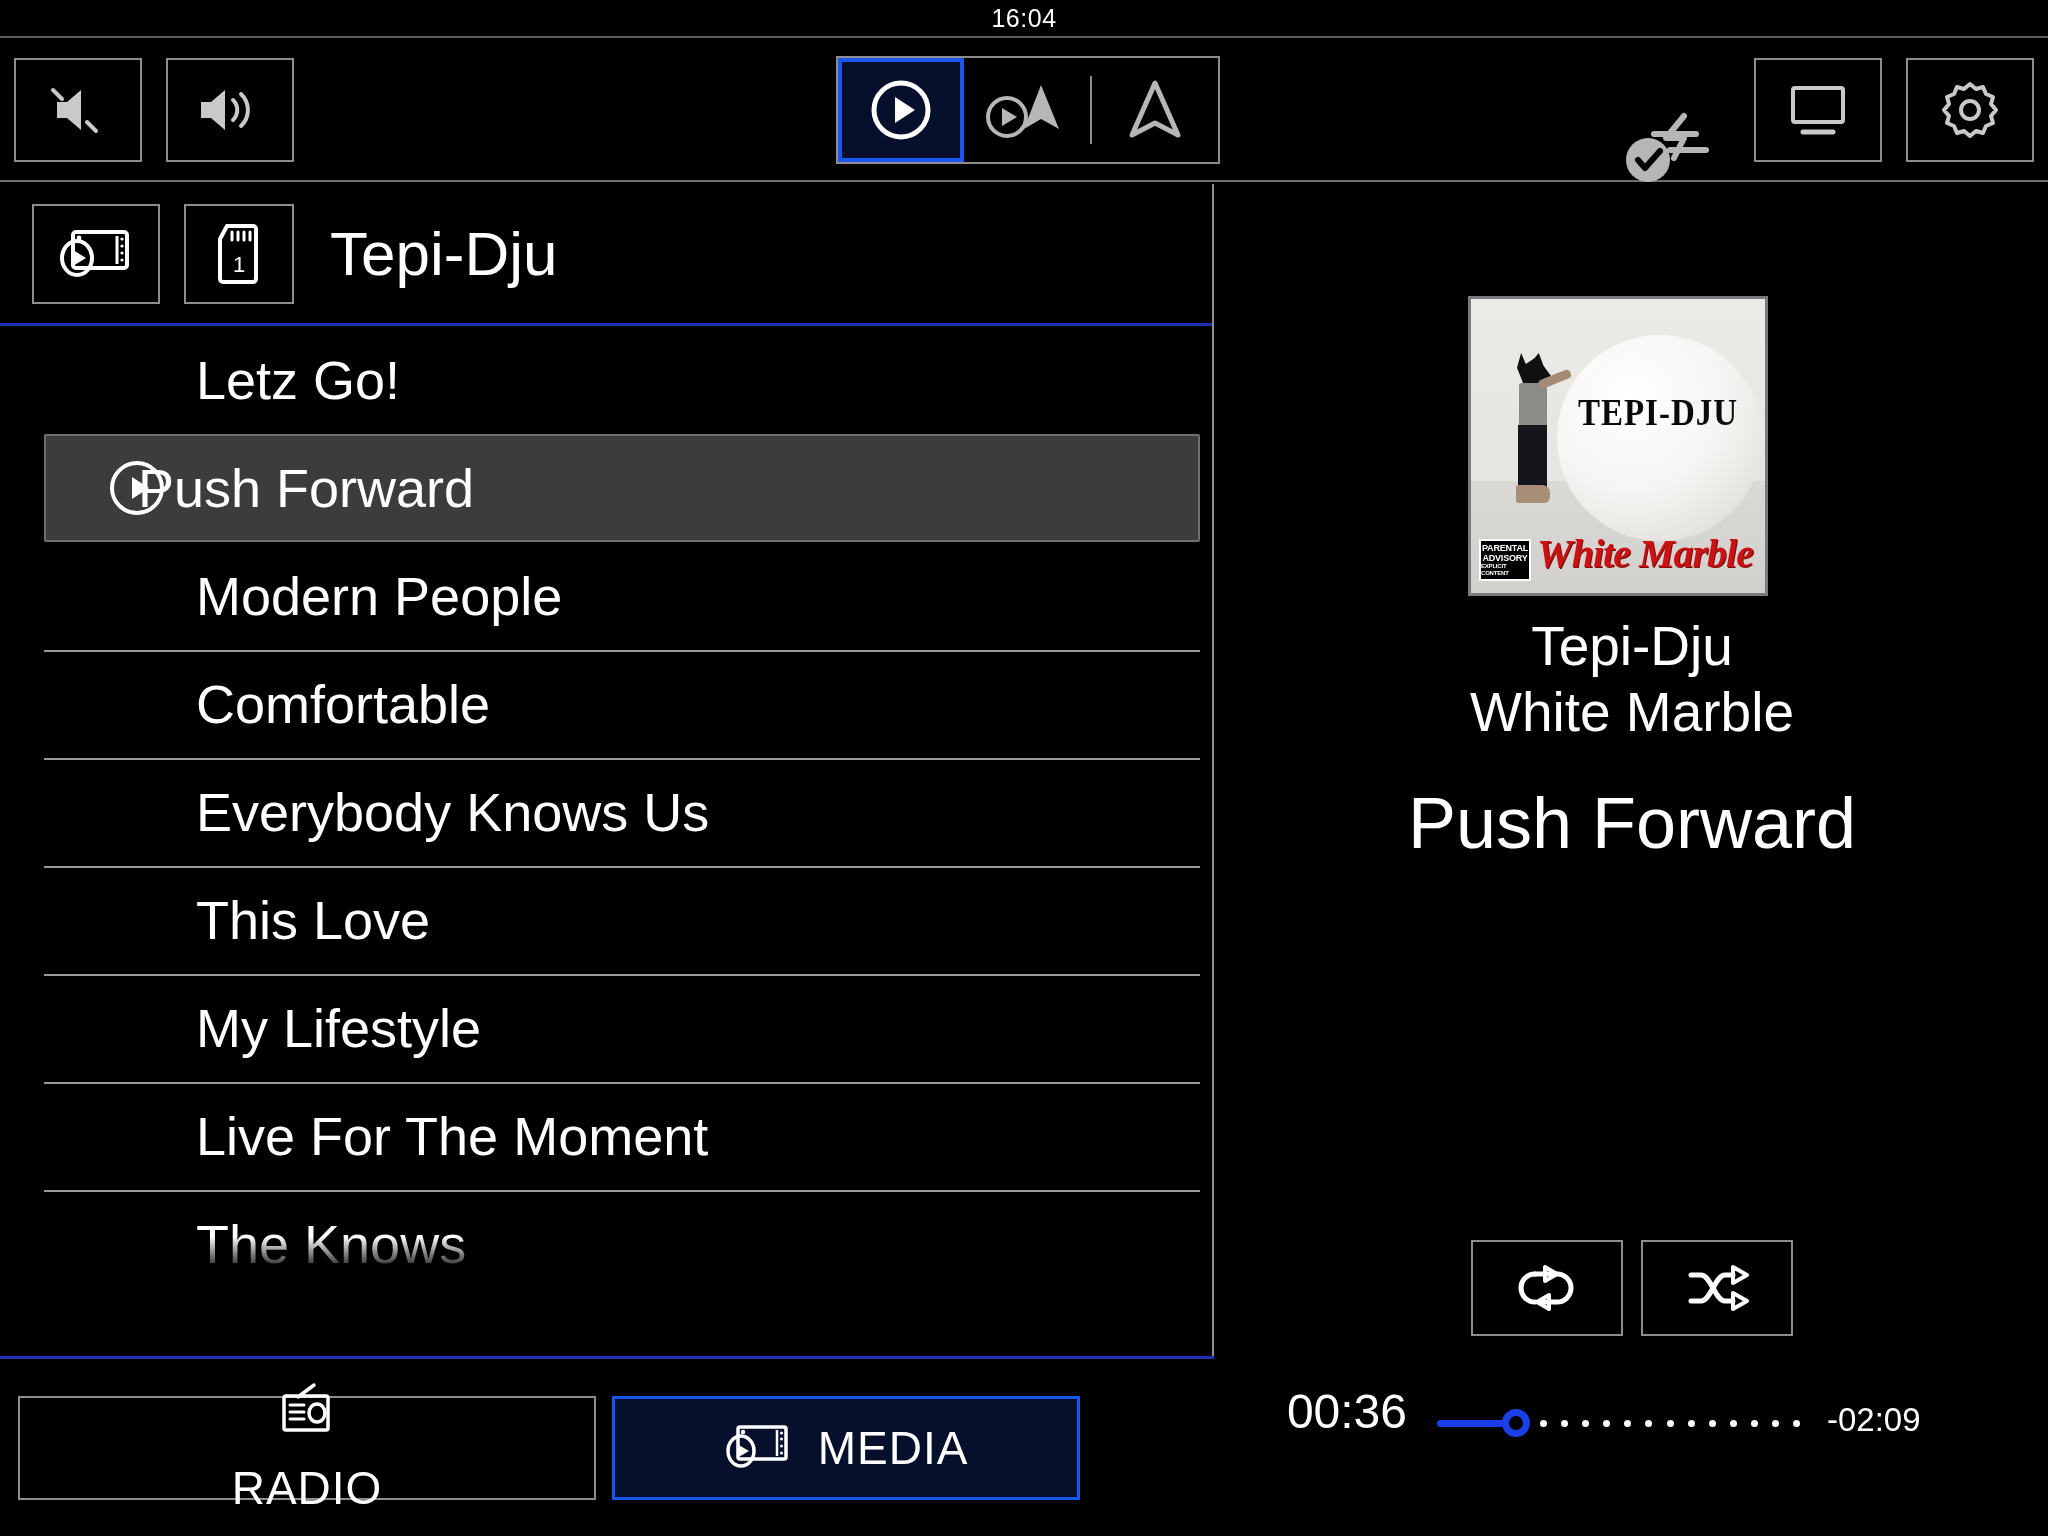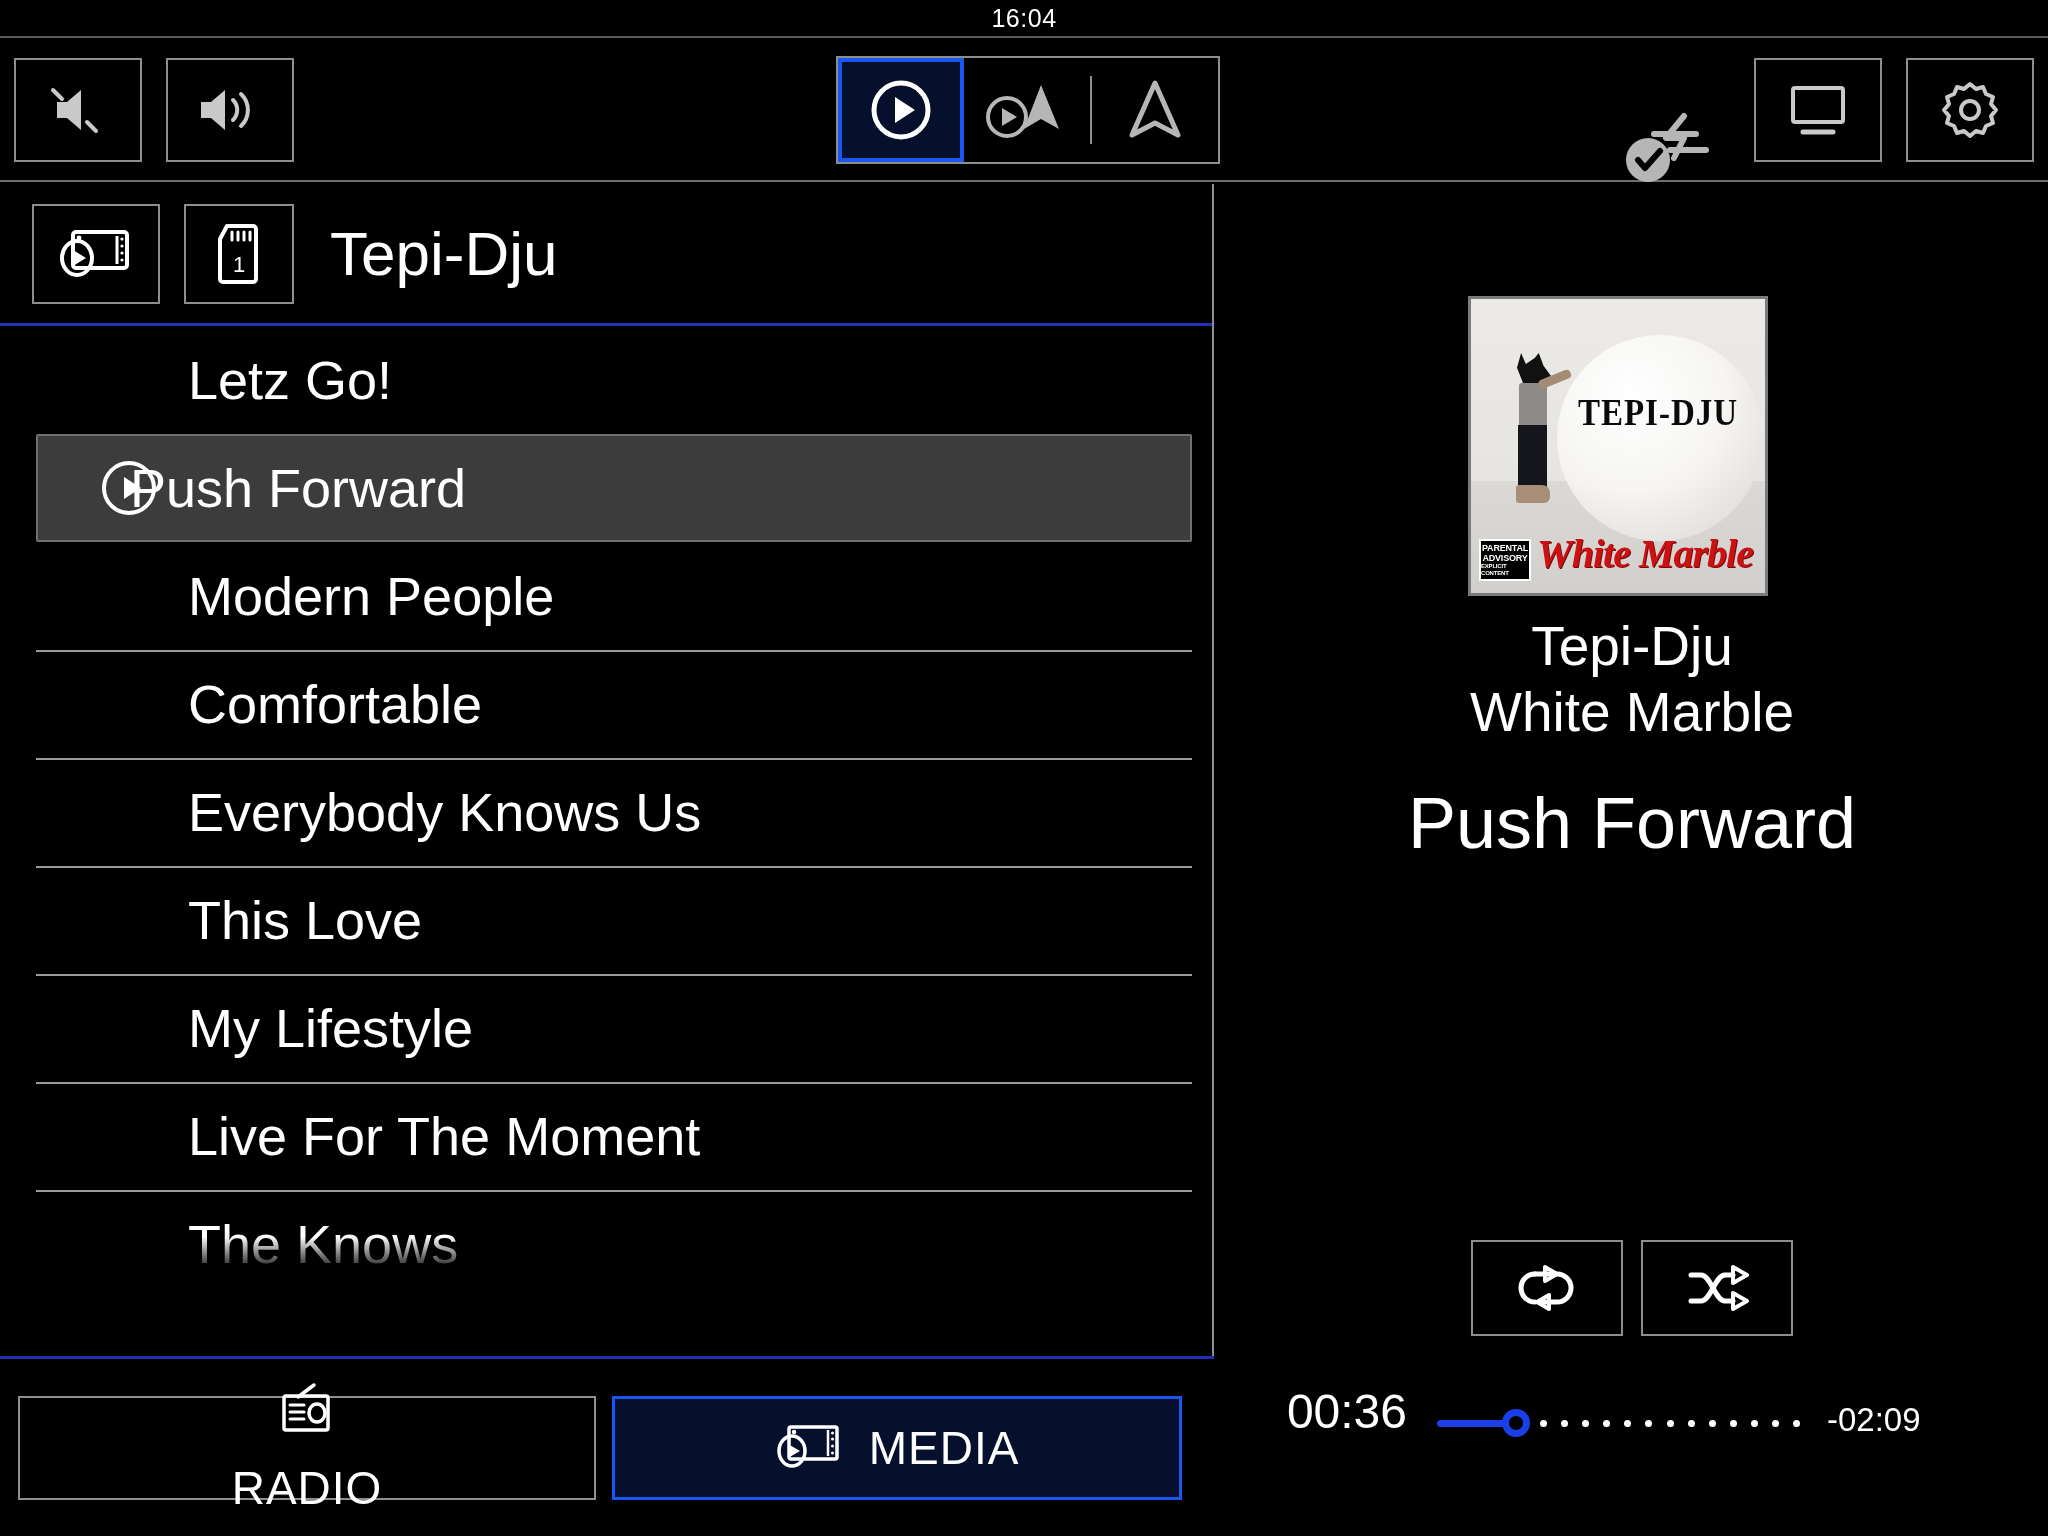--- a/index.html
+++ b/index.html
@@ -65,7 +65,7 @@
   .list-title { margin-left: 36px; font-size: 62px; color: #fff; font-weight: 400; white-space: nowrap; }
 
   .tracklist {
-    position: absolute; left: 8px; top: 142px; width: 1212px; height: 1030px;
+    position: absolute; left: 16px; top: 142px; width: 1212px; height: 1030px;
     overflow: hidden;
   }
   .track {

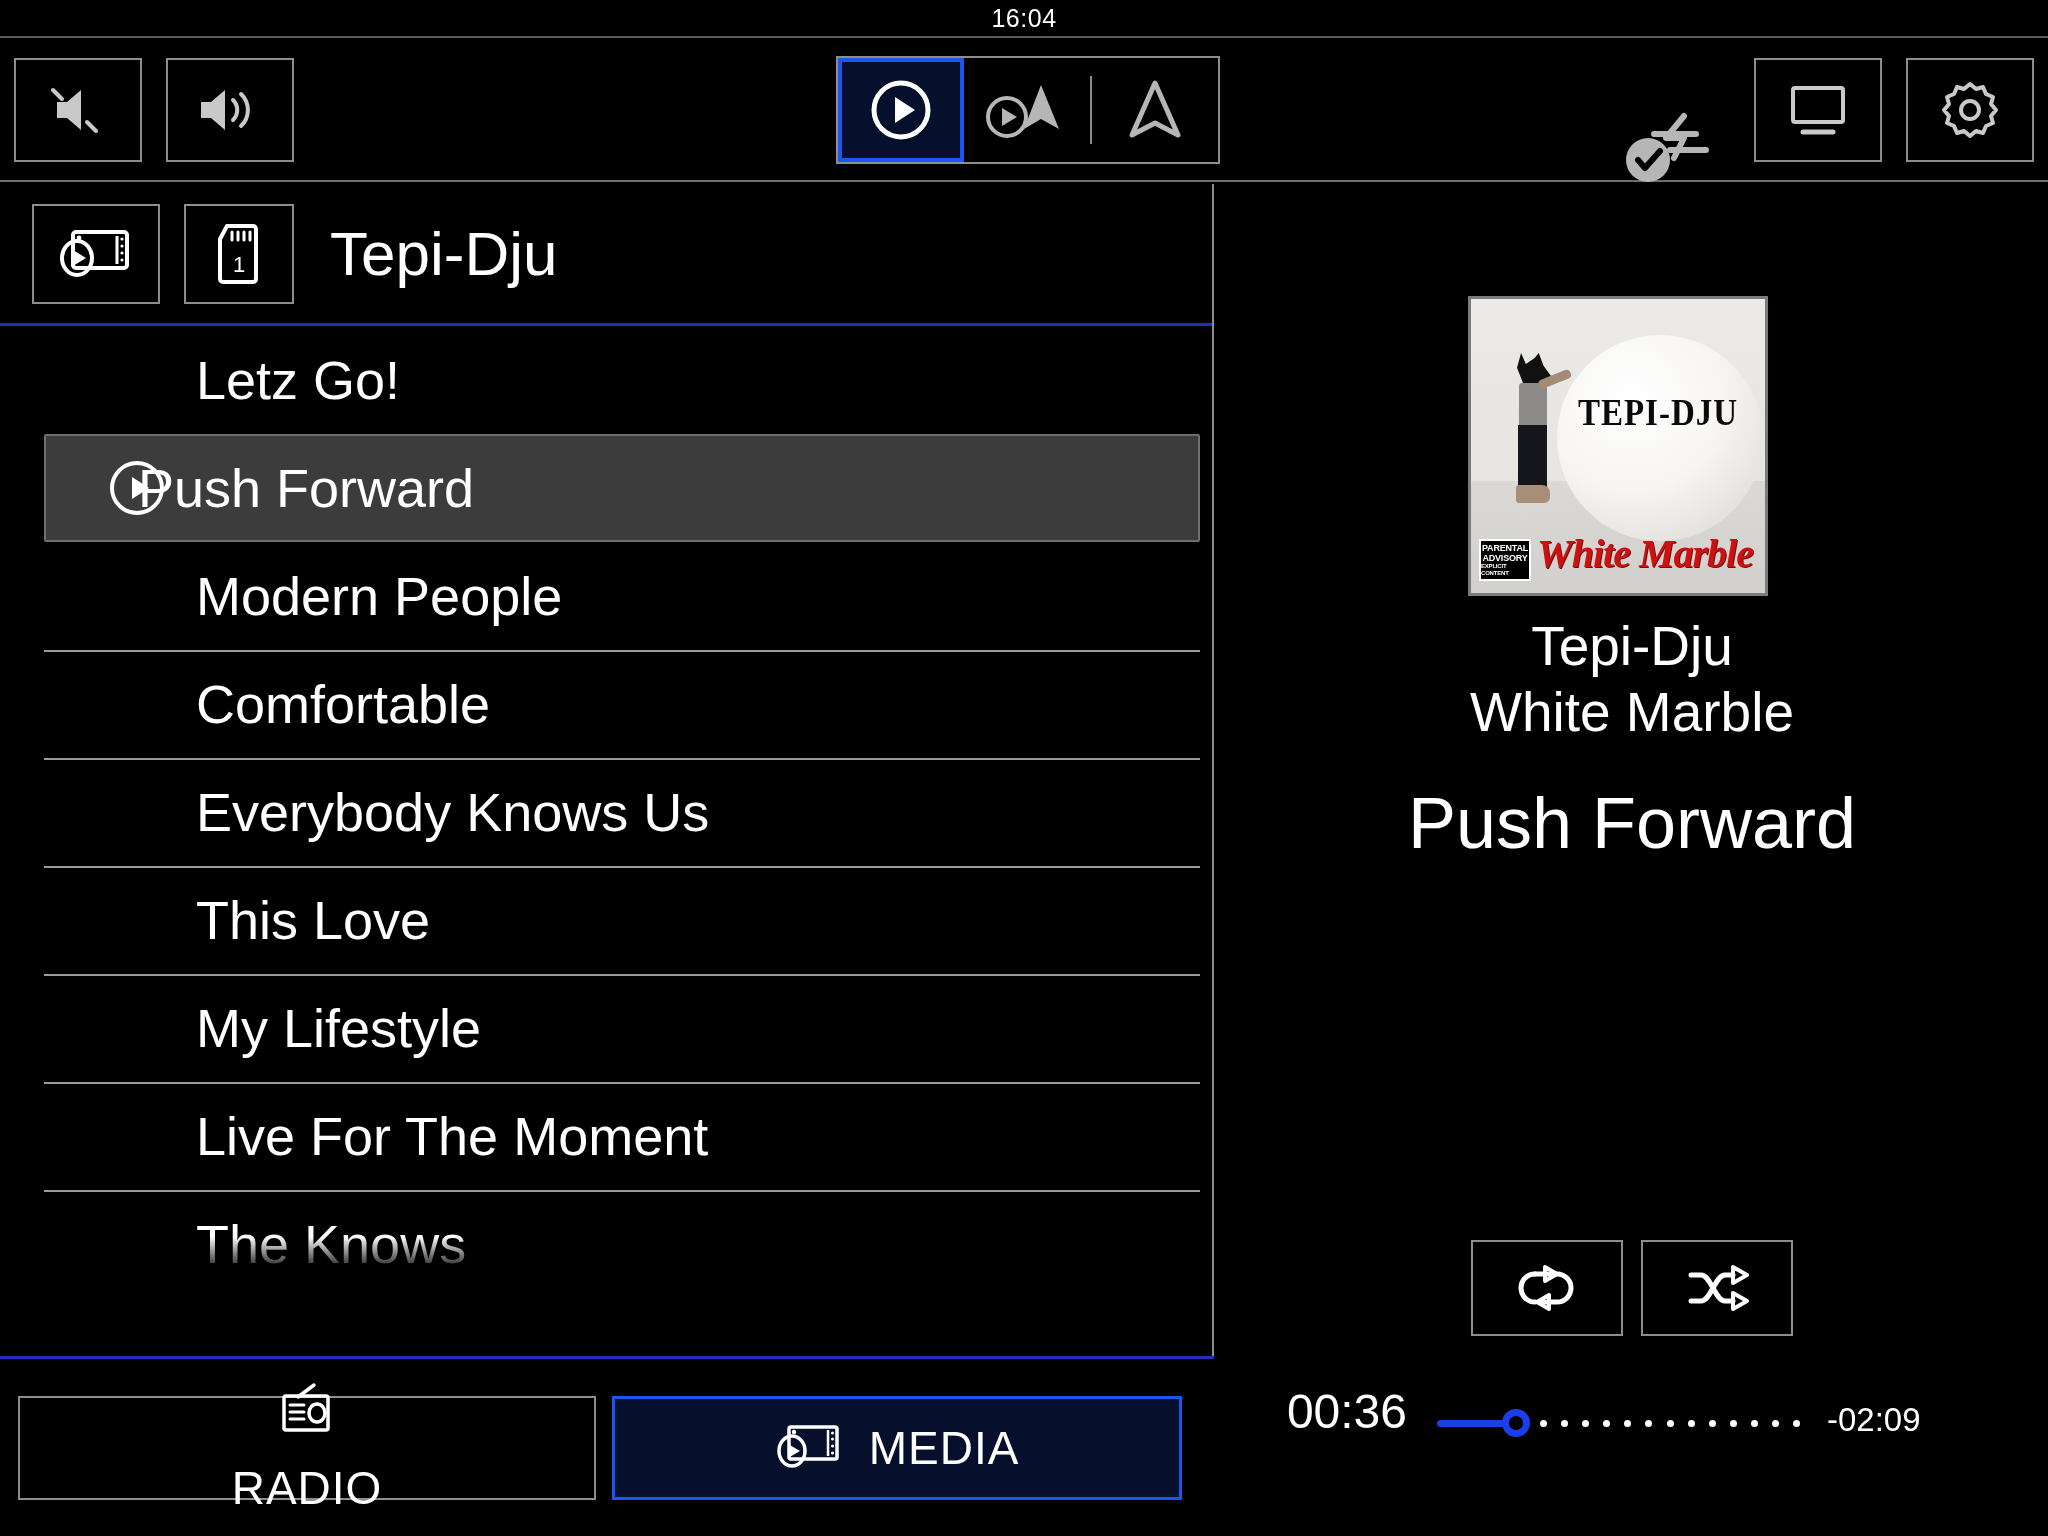--- a/index.html
+++ b/index.html
@@ -111,7 +111,7 @@
   }
   .tab.sel { border: 3px solid #1a56f0; background: #06102c; }
   #tab-radio { margin-left: 18px; width: 578px; flex-direction: column; }
-  #tab-media { margin-left: 16px; width: 570px; }
+  #tab-media { margin-left: 16px; width: 468px; }
   .tablabel { font-size: 46px; letter-spacing: 1px; }
 
   

